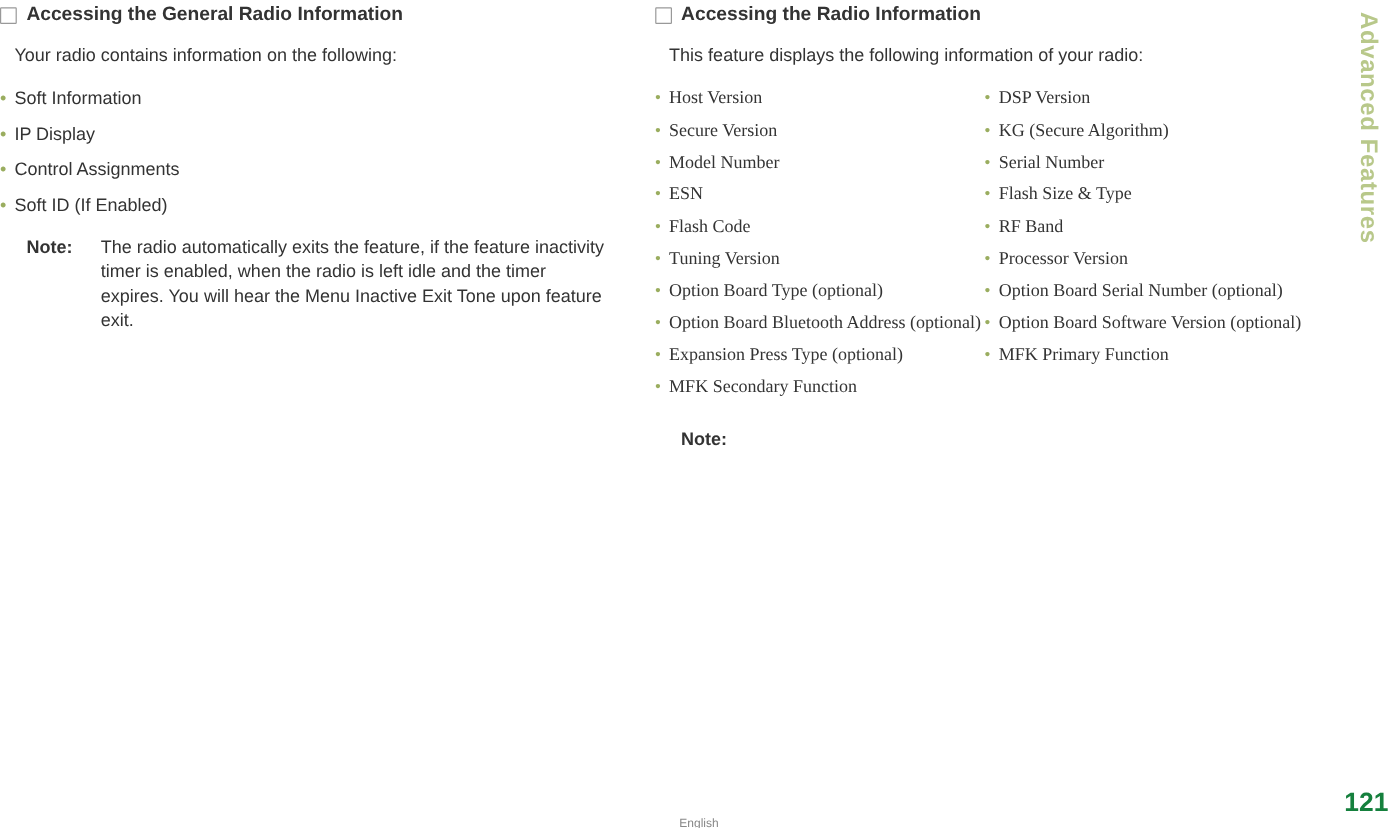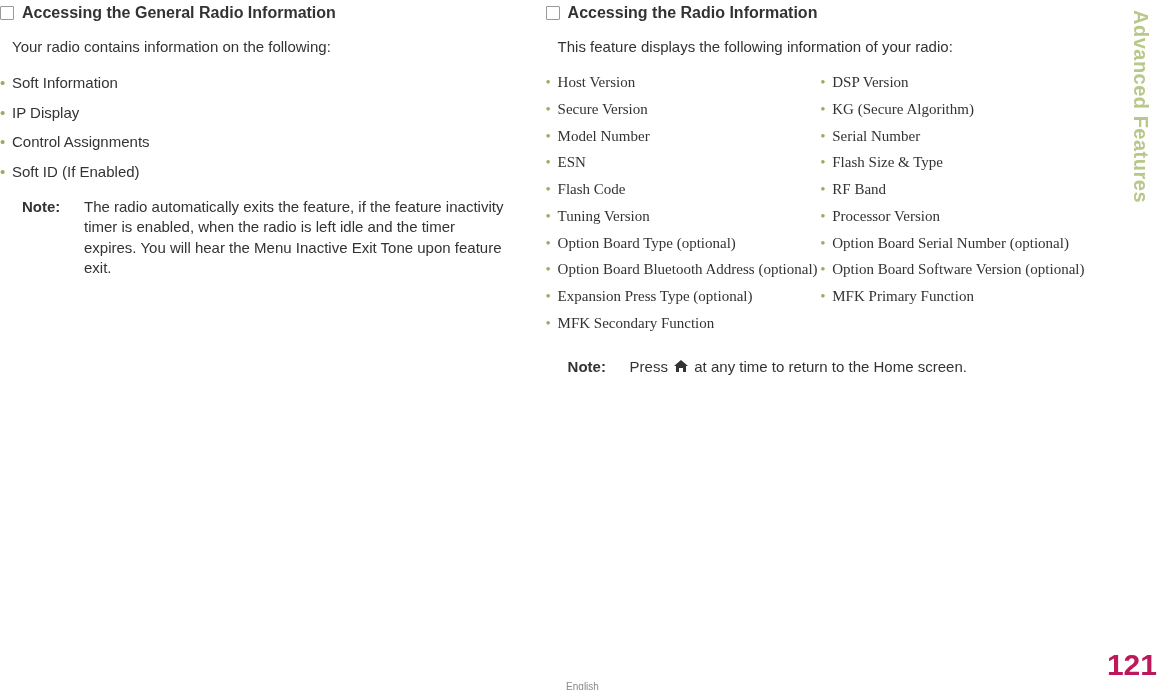--- a/index.html
+++ b/index.html
@@ -212,15 +212,6 @@
       </div>
       <div class="note-block">
         <div class="note-label">Note:</div>
-        <div class="note-text">
-          <span>Press </span>
-          <span class="home-icon">
-            <svg width="14" height="12" viewBox="0 0 14 12">
-              <path d="M7 0 L0 6 L2 6 L2 12 L5 12 L5 8 L9 8 L9 12 L12 12 L12 6 L14 6 Z" fill="#333"></path>
-            </svg>
-          </span>
-          <span> at any time to return to the Home screen.</span>
-        </div>
       </div>
     </div>
 

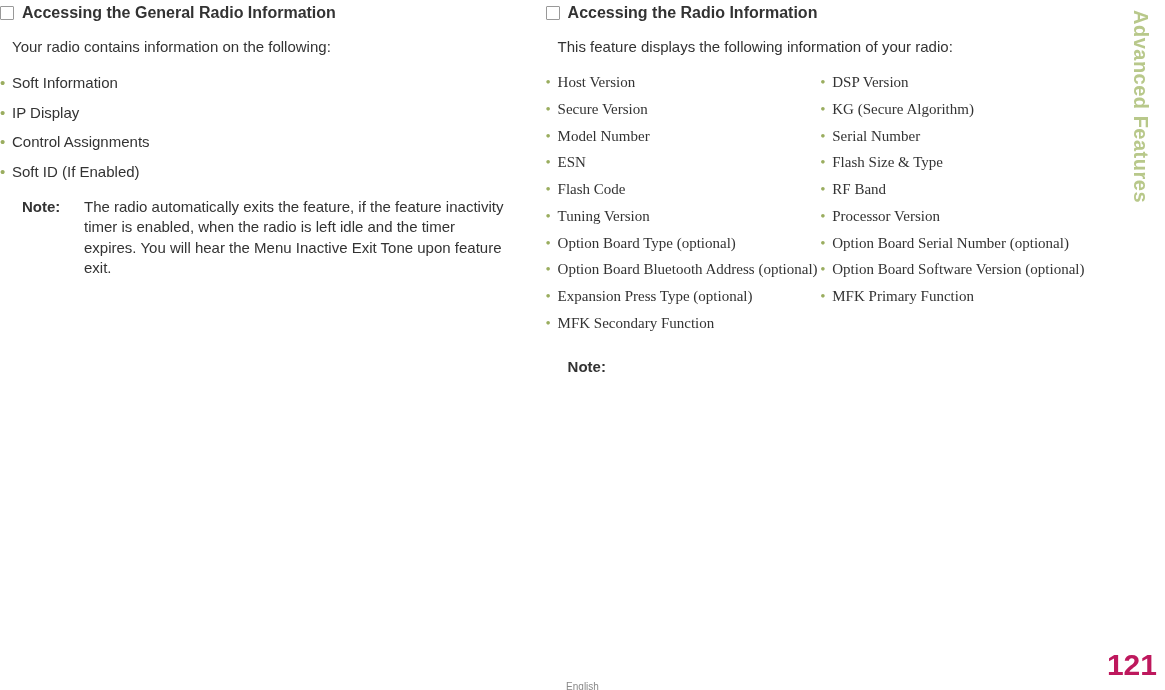--- a/index.html
+++ b/index.html
@@ -142,9 +142,9 @@
       position: absolute;
       bottom: 8px;
       right: 8px;
-      font-size: 30px;
-      font-weight: bold;
-      color: #be185d;
+      font-size: 22px;
+      font-weight: bold;
+      color: #15803d;
     }
     .english-label {
       position: absolute;

